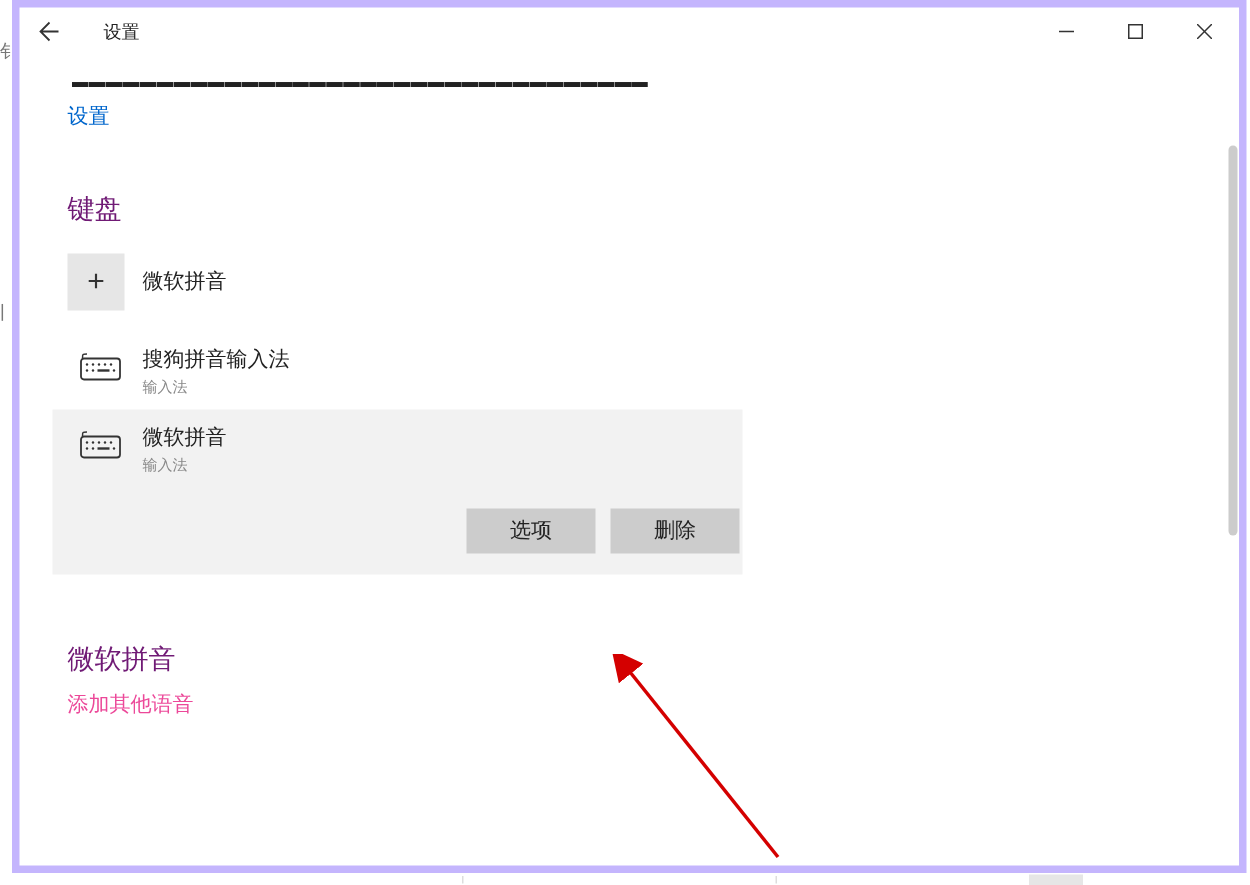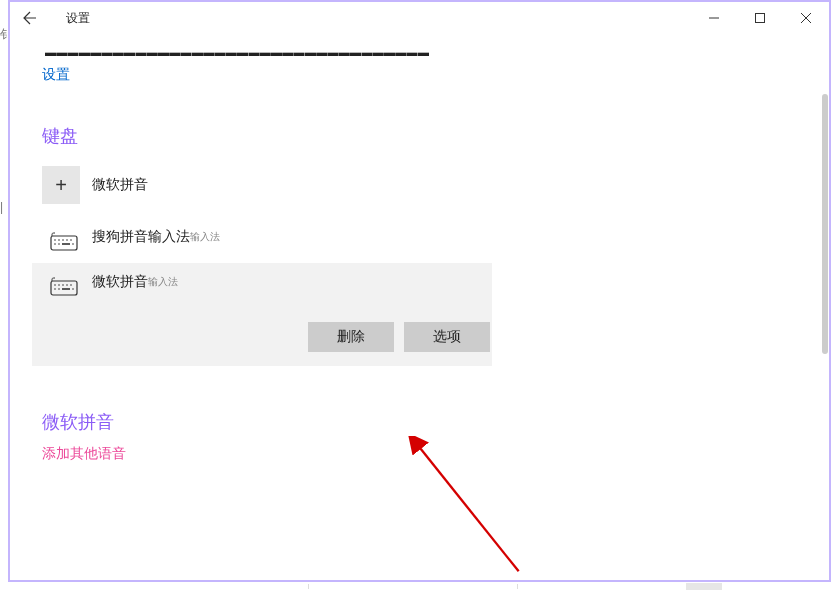--- a/index.html
+++ b/index.html
@@ -4,7 +4,7 @@
   <style>
     * { margin: 0; padding: 0; box-sizing: border-box; }
     body { font-family: "Microsoft YaHei", "Segoe UI", sans-serif; background: #fff; width: 833px; height: 590px; overflow: hidden; position: relative; }
-    .window { position: absolute; top: 0; left: 8px; width: 823px; height: 582px; border: 2px solid #c4b5fd; background: #fff; }
+    .window { position: absolute; top: 0; left: 8px; width: 823px; height: 582px; border: 5px solid #c4b5fd; background: #fff; }
     .titlebar { height: 32px; display: flex; align-items: center; justify-content: space-between; padding-left: 8px; }
     .titlebar-left { display: flex; align-items: center; gap: 24px; }
     .back-btn { width: 24px; height: 24px; display: flex; align-items: center; justify-content: center; cursor: pointer; font-size:16px;}

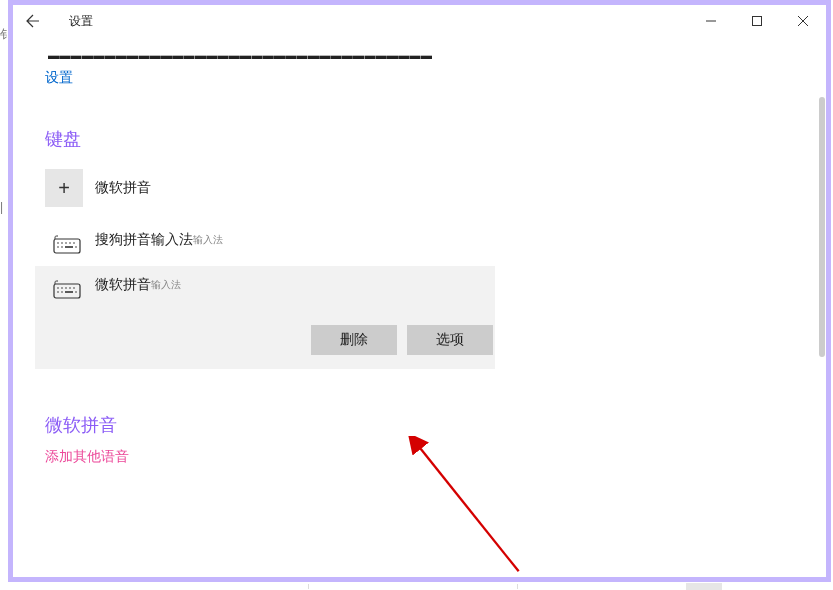--- a/index.html
+++ b/index.html
@@ -17,7 +17,7 @@
     .page-title { font-size: 26px; font-weight: 400; color: #222; }
     .truncated-line { margin-left: 3px; font-size: 11px; color: #222; letter-spacing: 0.3px; white-space: nowrap; overflow: hidden; height:12px;}
     .link { color: #0066cc; font-size: 14px; cursor: pointer; display: inline-block; margin-top: 8px; }
-    .section-title { font-size: 18px; font-weight: 400; margin-top: 40px; margin-bottom: 18px; color: #8b5cf6; }
+    .section-title { font-size: 18px; font-weight: 400; margin-top: 40px; margin-bottom: 18px; color: #701a75; }
     .add-row { display: flex; align-items: center; gap: 12px; margin-bottom: 18px; cursor: pointer; }
     .add-box { width: 38px; height: 38px; background: #e6e6e6; display: flex; align-items: center; justify-content: center; font-size: 20px; color: #333; }
     .add-label { font-size: 14px; color: #222; }

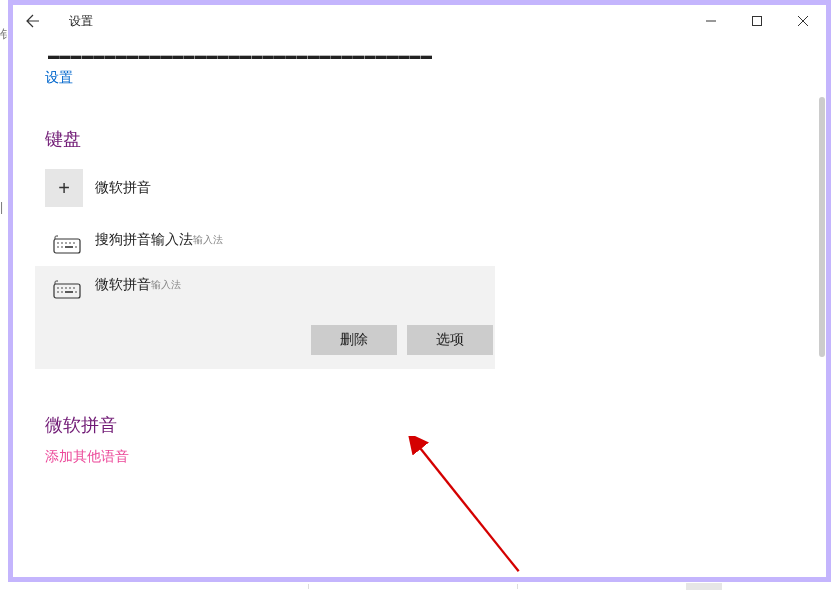--- a/index.html
+++ b/index.html
@@ -23,7 +23,7 @@
     .add-label { font-size: 14px; color: #222; }
     .kb-row { display: flex; align-items: flex-start; gap: 14px; padding: 6px 0 8px 8px; cursor: default; }
     .kb-icon { width: 28px; margin-top:3px; }
-    .kb-text { display: flex; }
+    .kb-text { display: flex; flex-direction: column; }
     .kb-name { font-size: 14px; color: #222; }
     .kb-sub { font-size: 10px; color: #888; margin-top: 2px; }
     .kb-selected { background: #f2f2f2; width: 460px; padding-top: 10px; padding-bottom: 14px; margin-left: -10px; padding-left: 18px;}

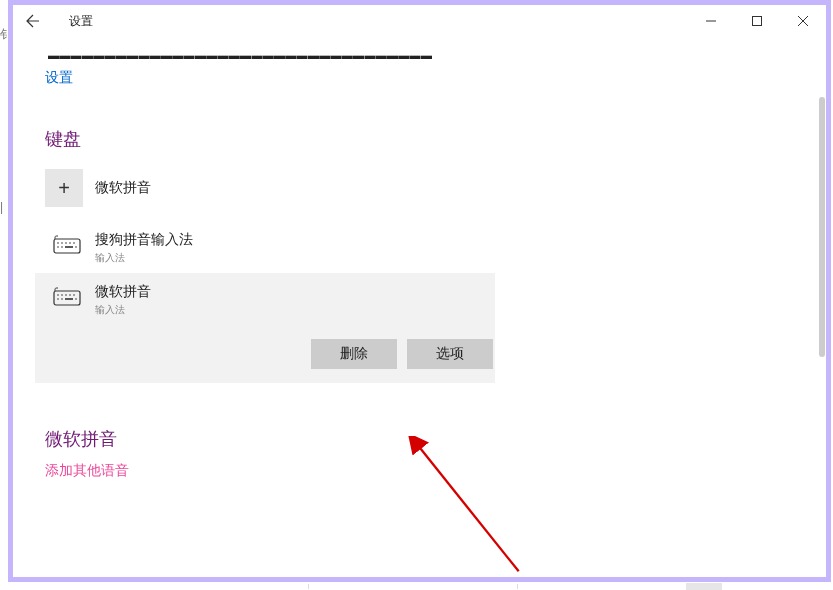--- a/index.html
+++ b/index.html
@@ -130,8 +130,8 @@
         </div>
       </div>
       <div class="kb-actions">
+        <button class="kb-btn">选项</button>
         <button class="kb-btn">删除</button>
-        <button class="kb-btn">选项</button>
       </div>
     </div>
 

